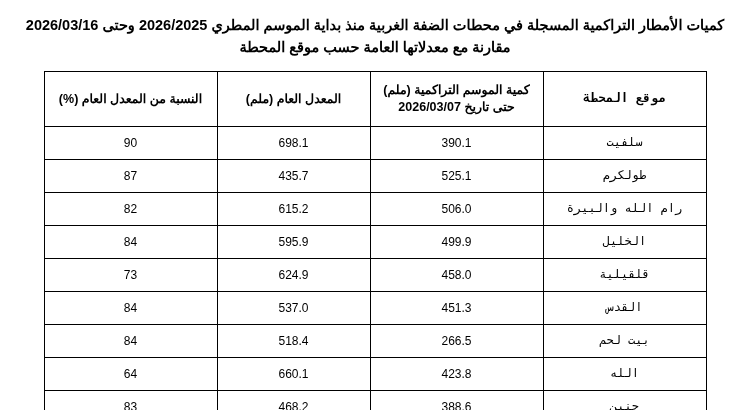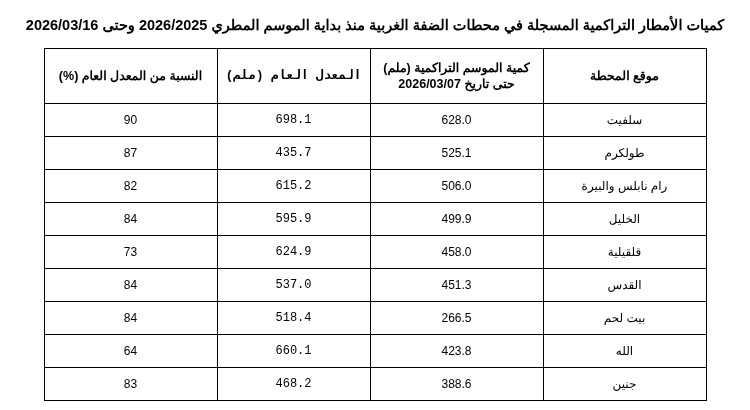--- a/index.html
+++ b/index.html
@@ -81,6 +81,7 @@
 
   <div class="doc-title">
     <span>كميات الأمطار التراكمية المسجلة في محطات الضفة الغربية منذ بداية الموسم المطري 2026/2025 وحتى 2026/03/16</span>
+    <span class="hdr-line2">مقارنة مع معدلاتها العامة حسب موقع المحطة</span>
   </div>
 
   <div class="table-wrap">

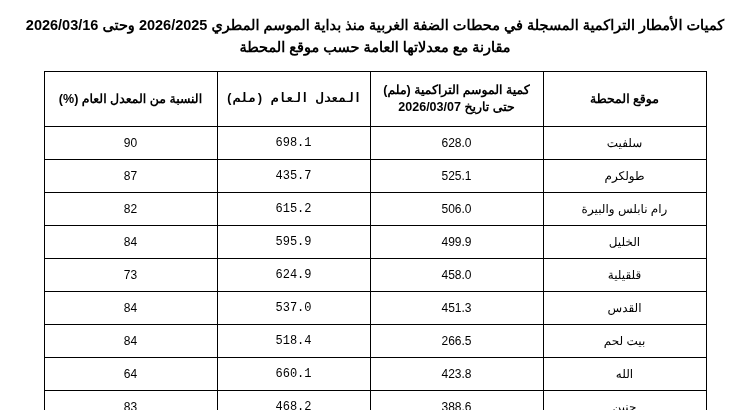--- a/index.html
+++ b/index.html
@@ -63,7 +63,7 @@
   }
   .col-station { width: 150px; }
   .col-cum     { width: 160px; }
-  .col-avg     { width: 140px; font-family: Liberation Mono, monospace; }
+  .col-avg     { width: 140px; }
   .col-pct     { width: 160px; }
 
   td.station-name {

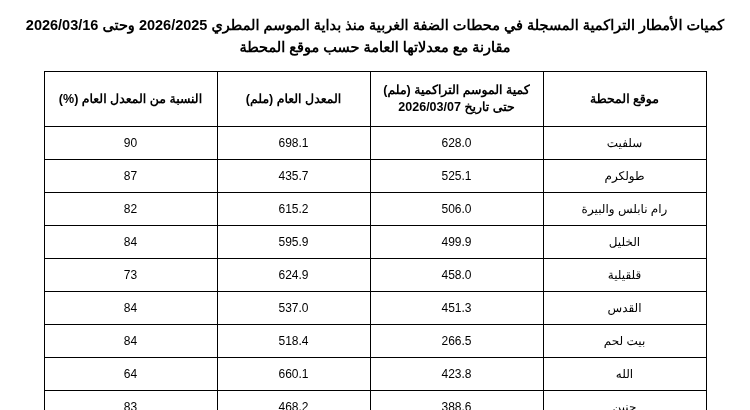--- a/index.html
+++ b/index.html
@@ -61,7 +61,7 @@
   table.data-table tbody td {
     height: 26px;
   }
-  .col-station { width: 150px; }
+  .col-station { width: 150px; font-family: Liberation Mono, monospace; }
   .col-cum     { width: 160px; }
   .col-avg     { width: 140px; }
   .col-pct     { width: 160px; }

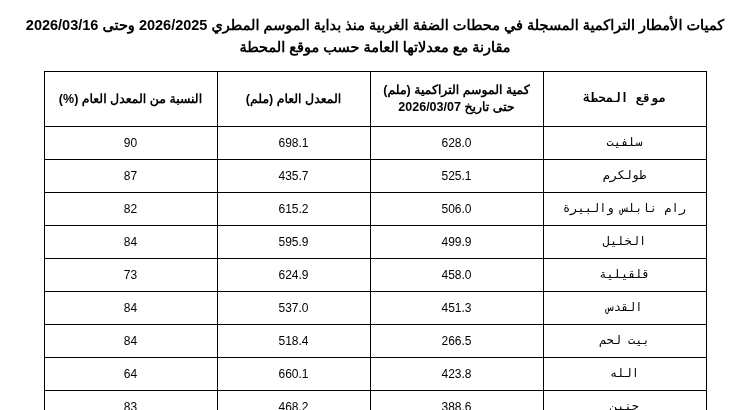--- a/index.html
+++ b/index.html
@@ -100,7 +100,7 @@
       <tbody id="table-body">
           <tr>
             <td class="col-station station-name">سلفيت</td>
-            <td class="col-cum">628.0</td>
+            <td class="col-cum">390.1</td>
             <td class="col-avg">698.1</td>
             <td class="col-pct">90</td>
           </tr>

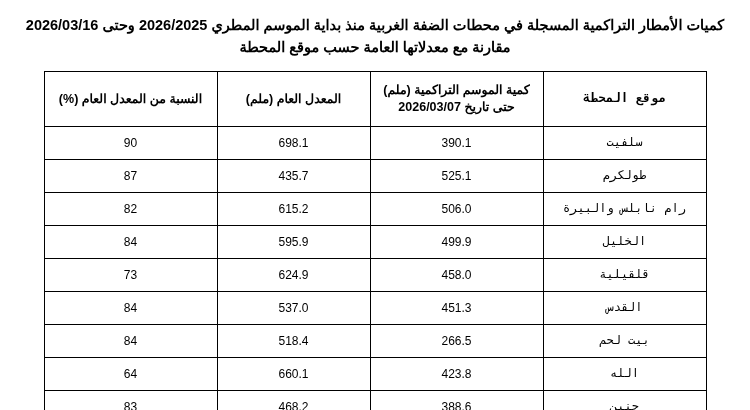--- a/index.html
+++ b/index.html
@@ -111,7 +111,7 @@
             <td class="col-pct">87</td>
           </tr>
           <tr>
-            <td class="col-station station-name">رام نابلس والبيرة</td>
+            <td class="col-station station-name">رام الله والبيرة</td>
             <td class="col-cum">506.0</td>
             <td class="col-avg">615.2</td>
             <td class="col-pct">82</td>

